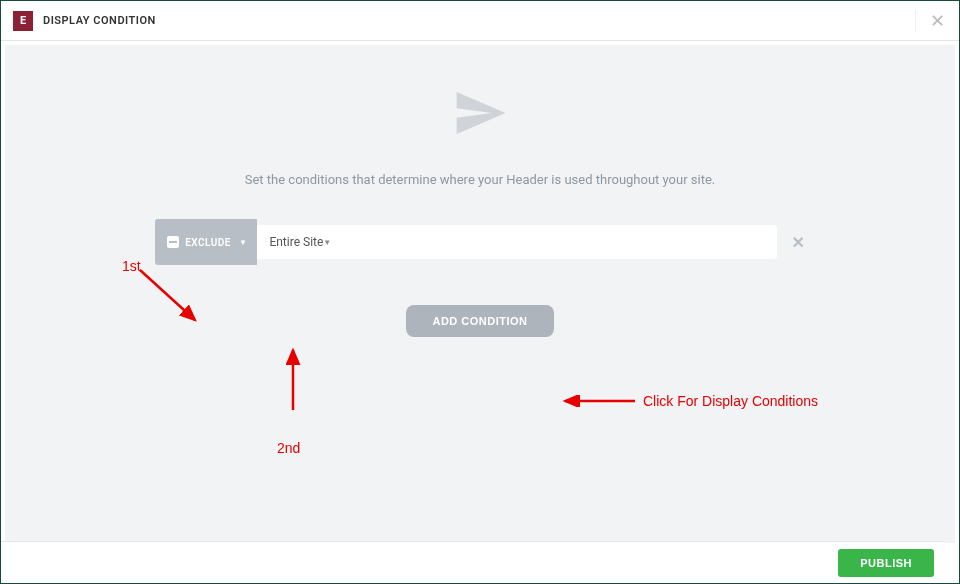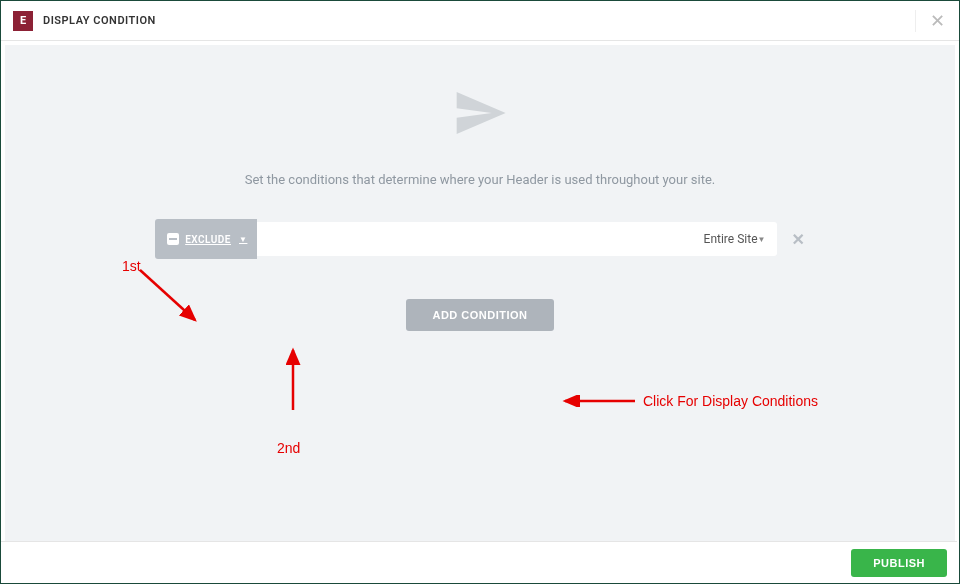--- a/index.html
+++ b/index.html
@@ -94,14 +94,13 @@
     font-size: 10px;
     font-weight: 600;
     letter-spacing: 0.5px;
-    height: 40px;
+    height: 46px;
     padding: 0 10px 0 12px;
     display: flex;
     align-items: center;
     gap: 6px;
     cursor: pointer;
     border-radius: 3px 0 0 3px;
-    text-decoration: underline;
   }
   .exclude-btn .minus {
     width: 12px;

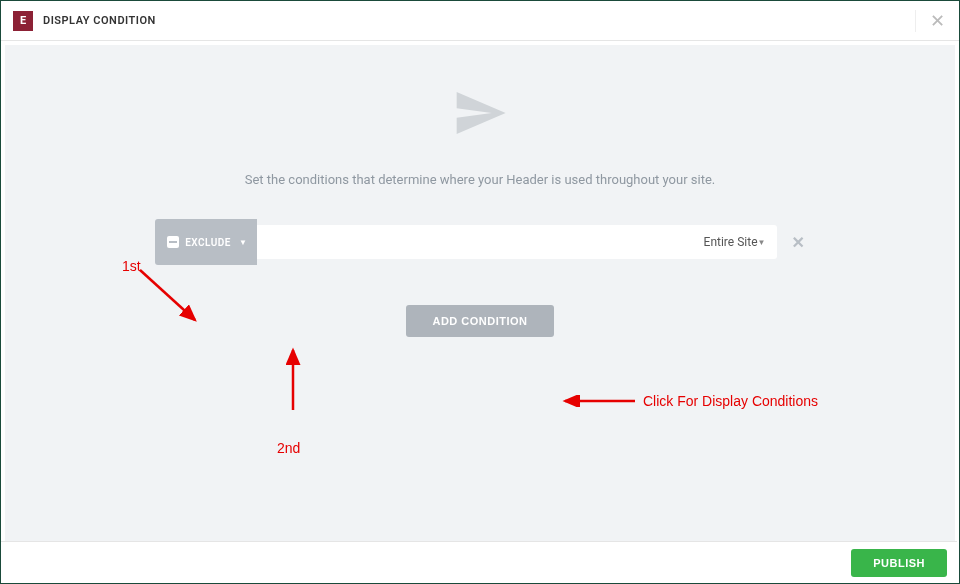--- a/index.html
+++ b/index.html
@@ -128,7 +128,7 @@
     width: 520px;
     display: flex;
     align-items: center;
-    justify-content: flex-end;
+    justify-content: flex-start;
     padding: 0 12px;
     font-size: 12px;
     color: #555;

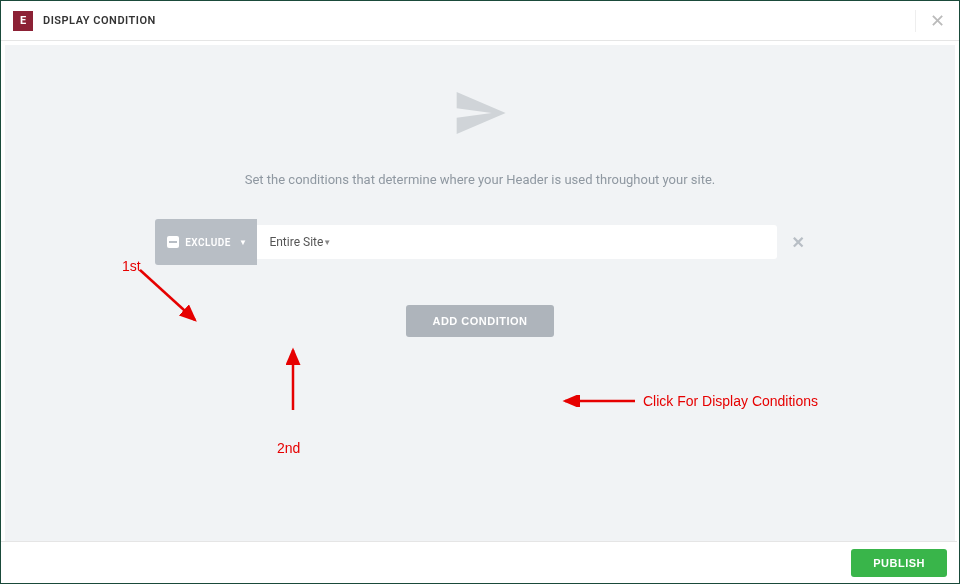--- a/index.html
+++ b/index.html
@@ -155,7 +155,7 @@
     letter-spacing: 0.5px;
     padding: 10px 26px;
     border: none;
-    border-radius: 3px;
+    border-radius: 8px;
     cursor: pointer;
   }
   .footer {

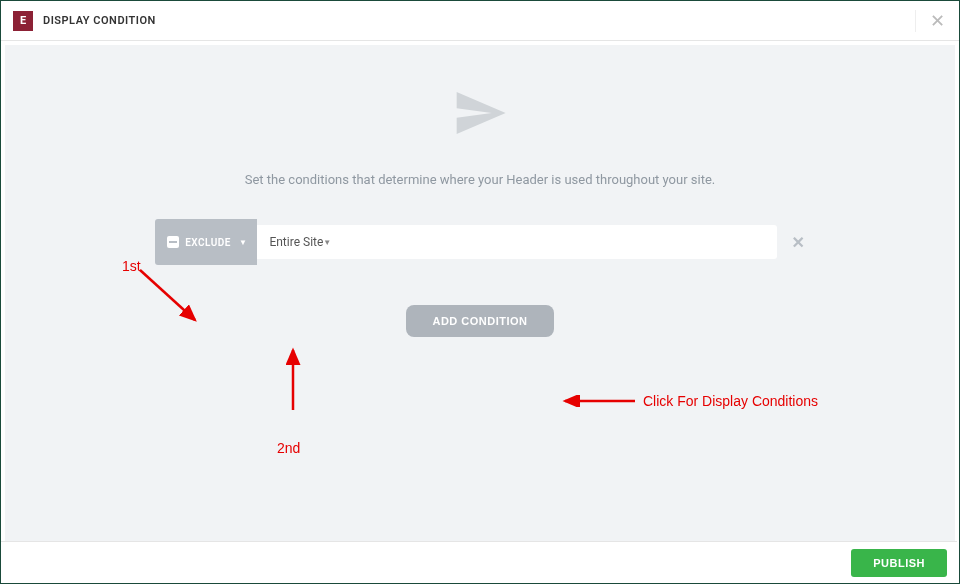--- a/index.html
+++ b/index.html
@@ -162,7 +162,7 @@
     position: absolute;
     bottom: 0;
     left: 0;
-    right: 2px;
+    right: 15px;
     height: 42px;
     background: #fff;
     border-top: 1px solid #e5e5e5;

